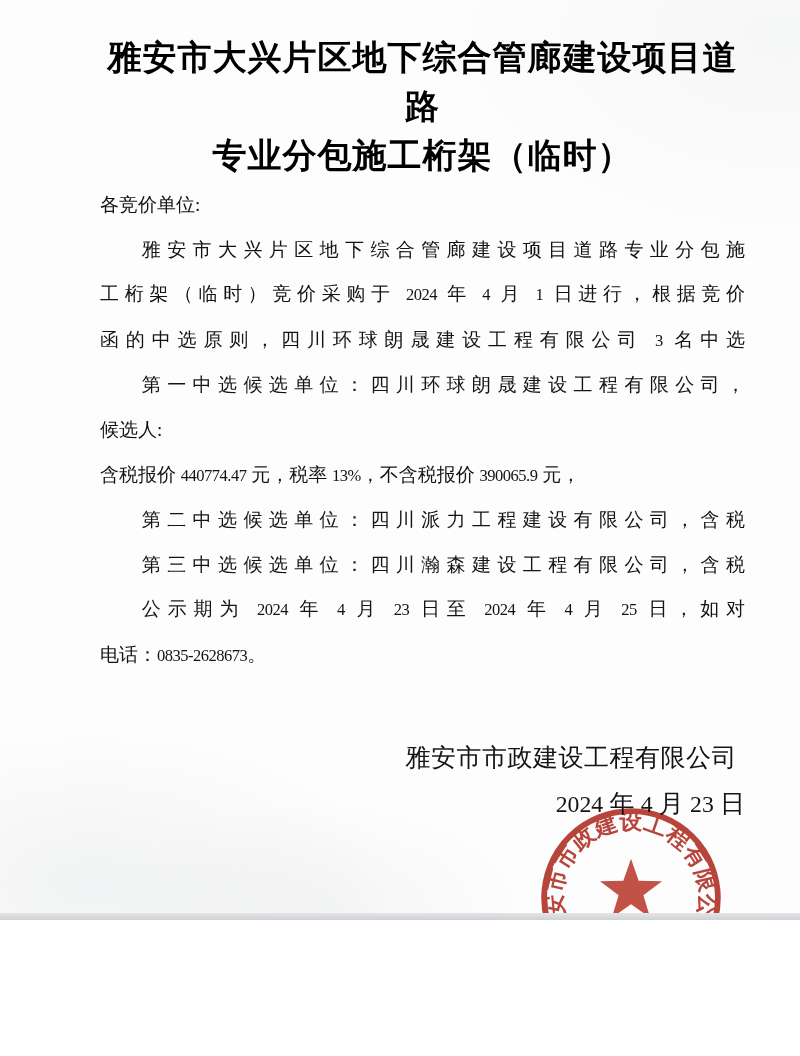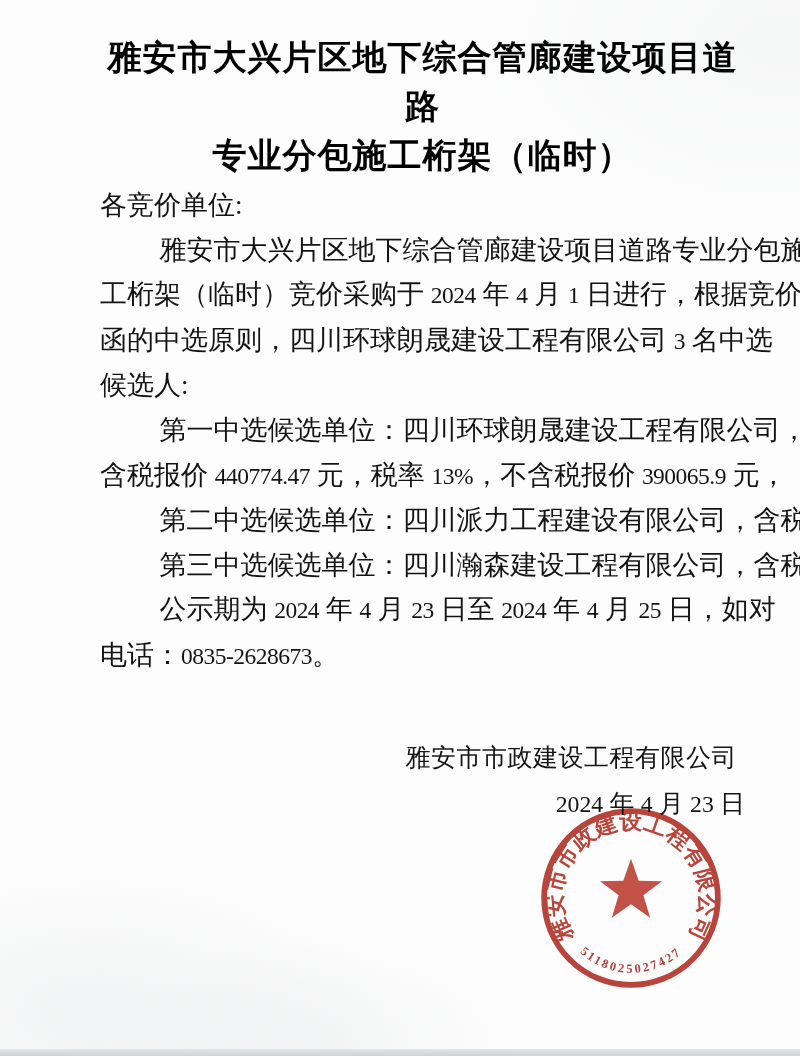--- a/index.html
+++ b/index.html
@@ -8,7 +8,7 @@
   .page {
     position: relative;
     width: 800px;
-    height: 1056px;
+    height: 920px;
     margin: 0 auto;
     overflow: hidden;
     color: #141414;

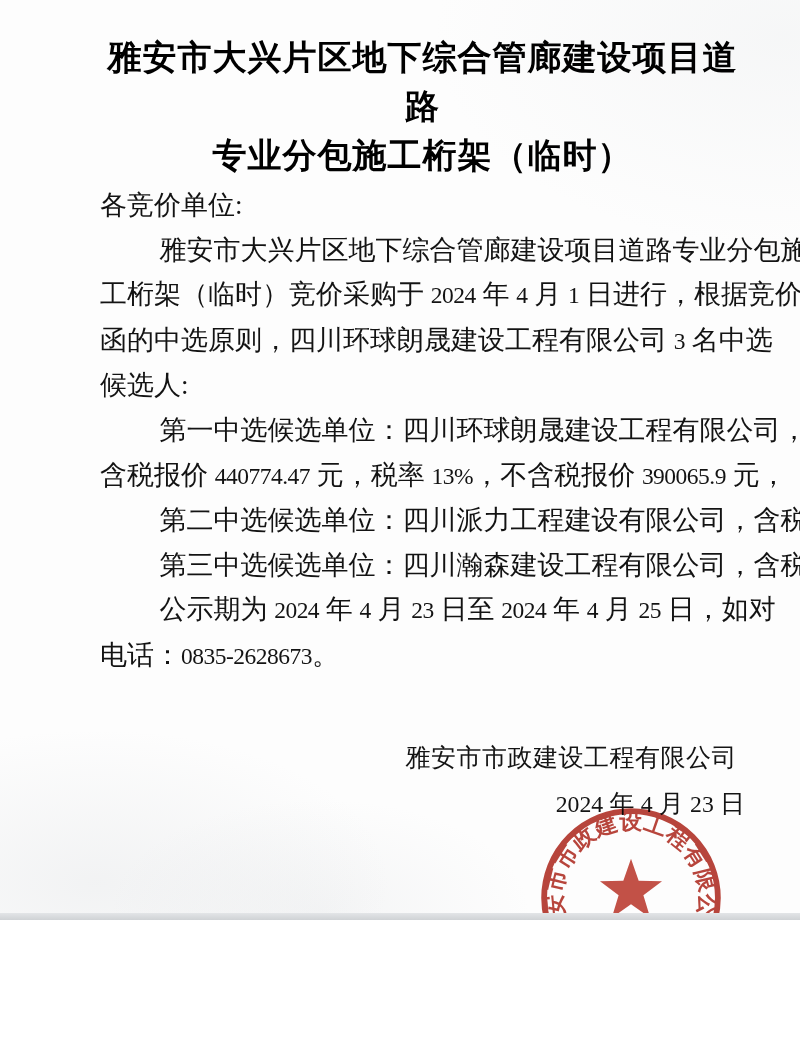--- a/index.html
+++ b/index.html
@@ -45,7 +45,7 @@
 
   .body-lines {
     margin-top: 3px;
-    font-size: 27px;
+    font-size: 19px;
     line-height: 44.6px;
     color: #131313;
   }

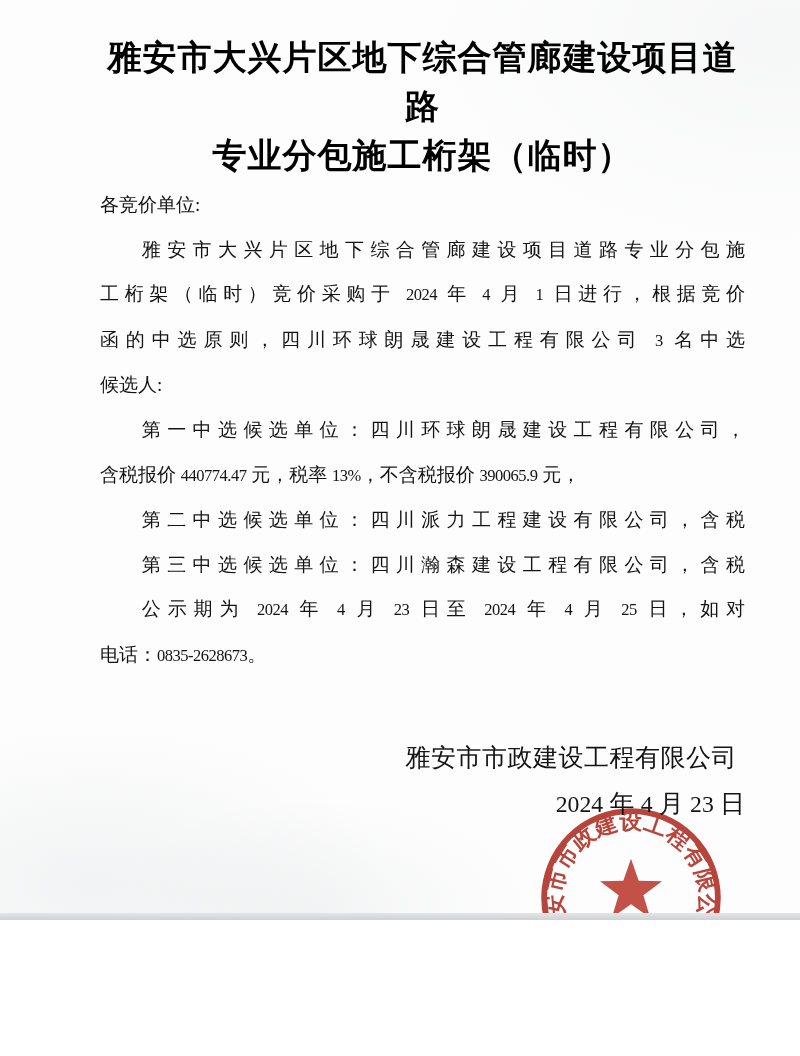--- a/index.html
+++ b/index.html
@@ -104,8 +104,8 @@
         <div class="line fill indent"><span>雅安市大兴片区地下综合管廊建设项目道路专业分包施</span></div>
         <div class="line fill"><span>工桁架（临时）竞价采购于 </span><span class="num">2024</span><span> 年 </span><span class="num">4</span><span> 月 </span><span class="num">1</span><span> 日进行，根据竞价</span></div>
         <div class="line fill"><span>函的中选原则，四川环球朗晟建设工程有限公司 </span><span class="num">3</span><span> 名中选</span></div>
+        <div class="line fill indent"><span>第一中选候选单位：四川环球朗晟建设工程有限公司，</span></div>
         <div class="line"><span>候选人:</span></div>
-        <div class="line fill indent"><span>第一中选候选单位：四川环球朗晟建设工程有限公司，</span></div>
         <div class="line"><span>含税报价 </span><span class="num">440774.47</span><span> 元，税率 </span><span class="num">13%</span><span>，不含税报价 </span><span class="num">390065.9</span><span> 元，</span></div>
         <div class="line fill indent"><span>第二中选候选单位：四川派力工程建设有限公司，含税</span></div>
         <div class="line fill indent"><span>第三中选候选单位：四川瀚森建设工程有限公司，含税</span></div>

